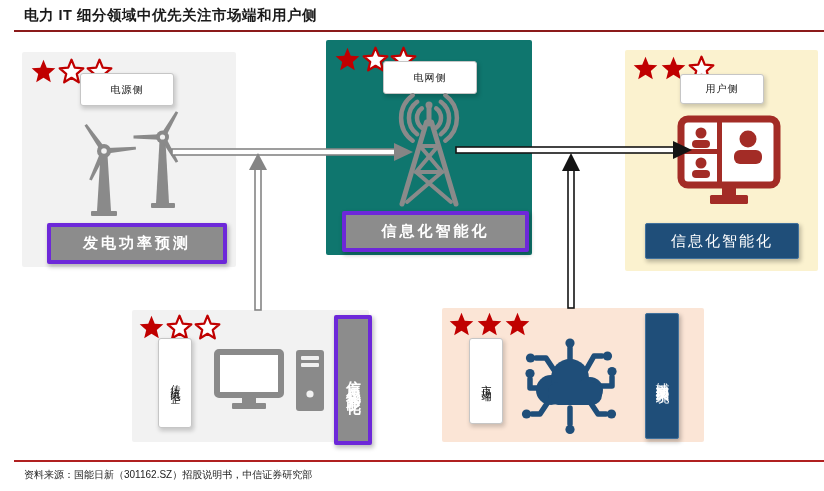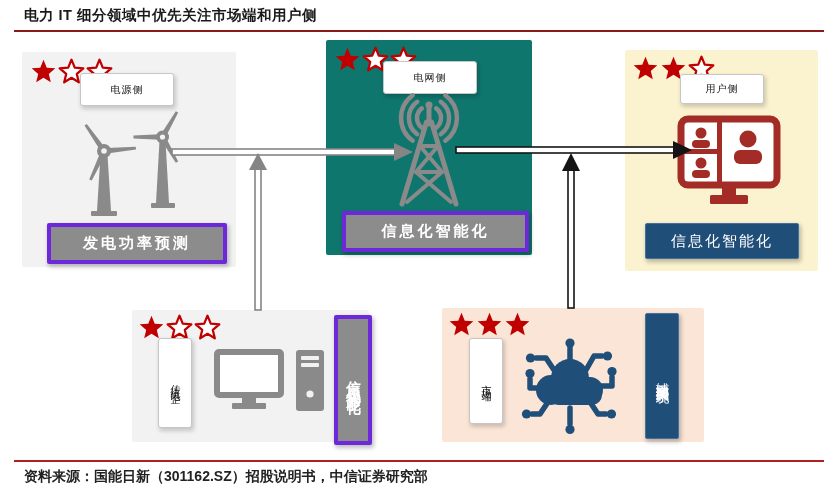--- a/index.html
+++ b/index.html
@@ -10,7 +10,7 @@
   .rule{position:absolute;left:0;width:824px;height:2px;}
   .rule-top{top:30px;background:#8B1A1A;}
   .rule-bottom{top:460px;background:#B02020;}
-  .source-note{position:absolute;left:10px;top:468px;font-size:14px;font-weight:bold;color:#222;}
+  .source-note{position:absolute;left:10px;top:468px;font-size:10px;font-weight:normal;color:#222;}
 
   .panel{position:absolute;border-radius:2px;}
   #box-power{left:8px;top:52px;width:214px;height:215px;background:#F2F2F2;}

